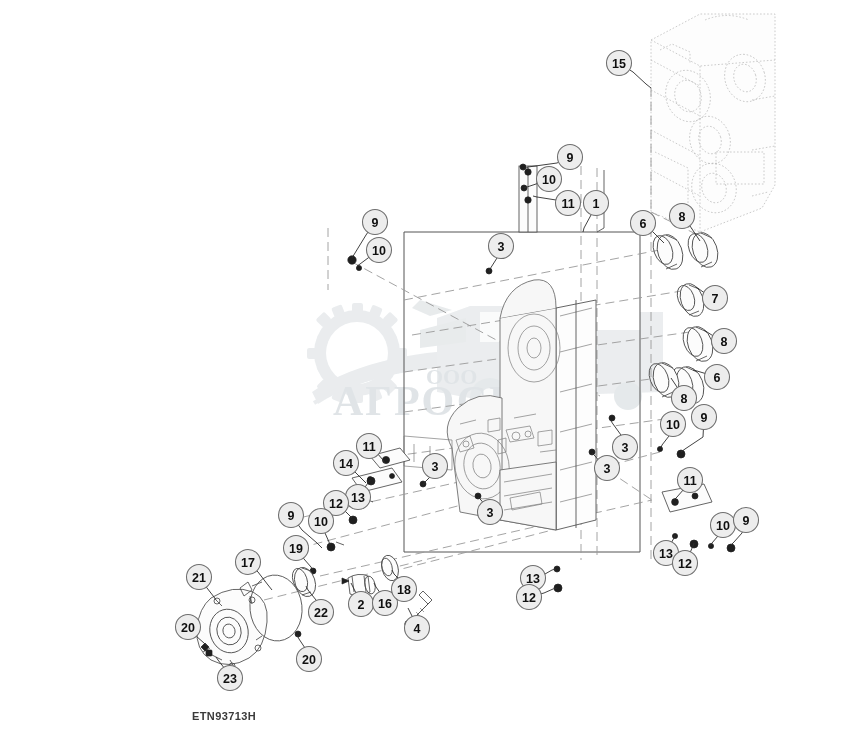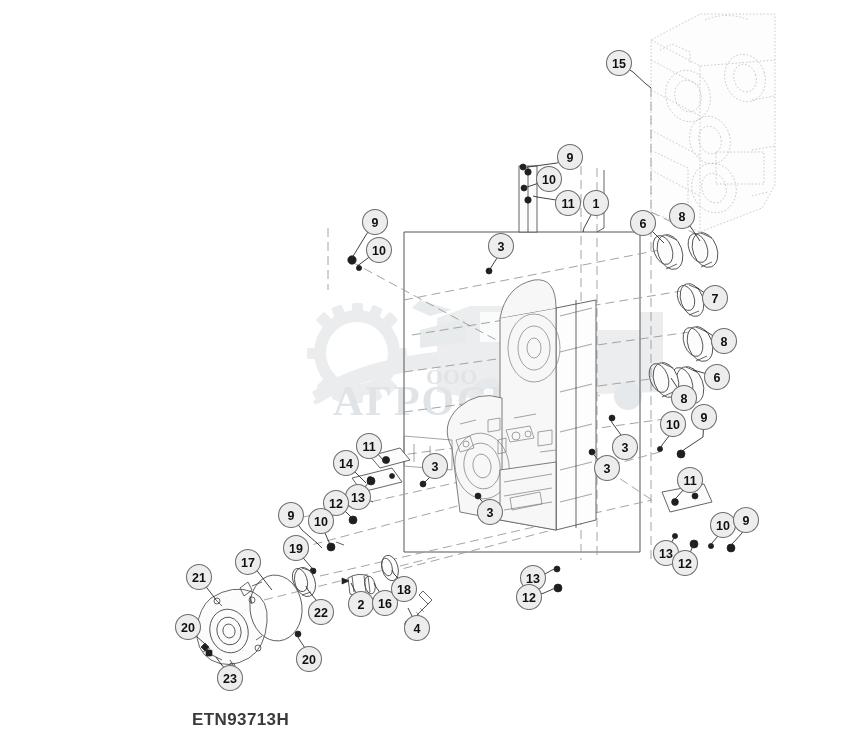--- a/index.html
+++ b/index.html
@@ -12,7 +12,7 @@
   svg{position:absolute;left:0;top:0;}
   .figcode{
     position:absolute;left:160px;top:710px;
-    font-size:17px;font-weight:bold;color:#3a3a3a;
+    font-size:11px;font-weight:bold;color:#3a3a3a;
     letter-spacing:0.4px;
     padding-left:32px;
   }

